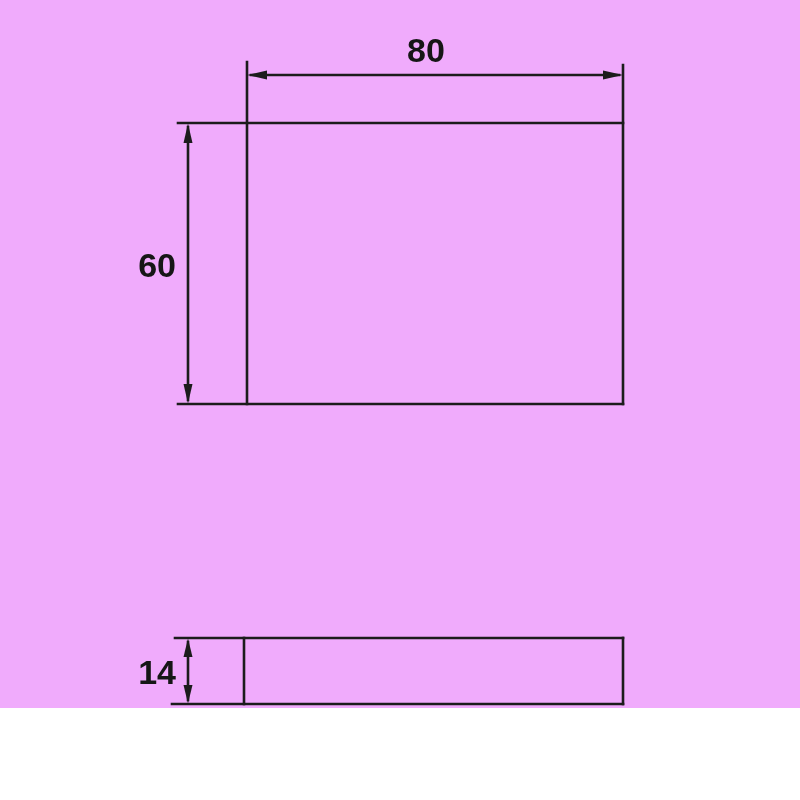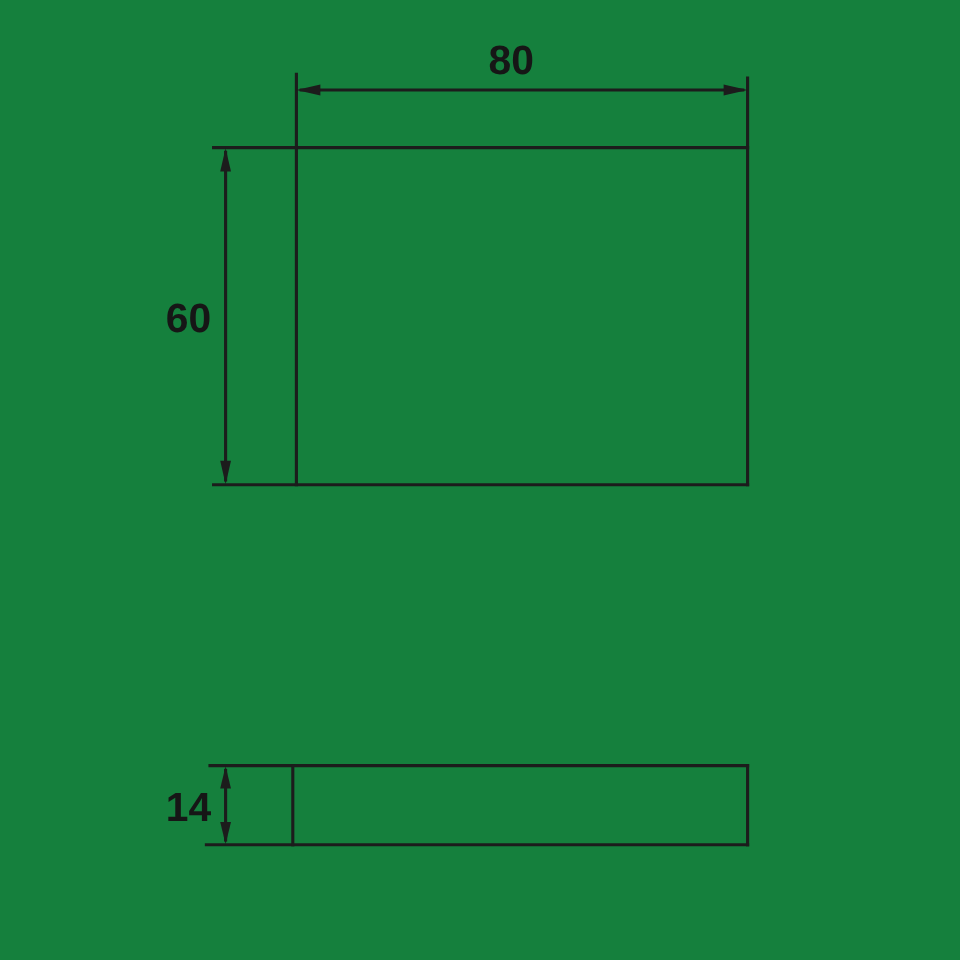--- a/index.html
+++ b/index.html
@@ -14,8 +14,8 @@
   .drawing-stage {
     position: relative;
     width: 800px;
-    height: 800px;
-    background: #15803d;
+    height: 708px;
+    background: #f0abfc;
   }
   svg { display: block; }
   .edge, .dim-line {

